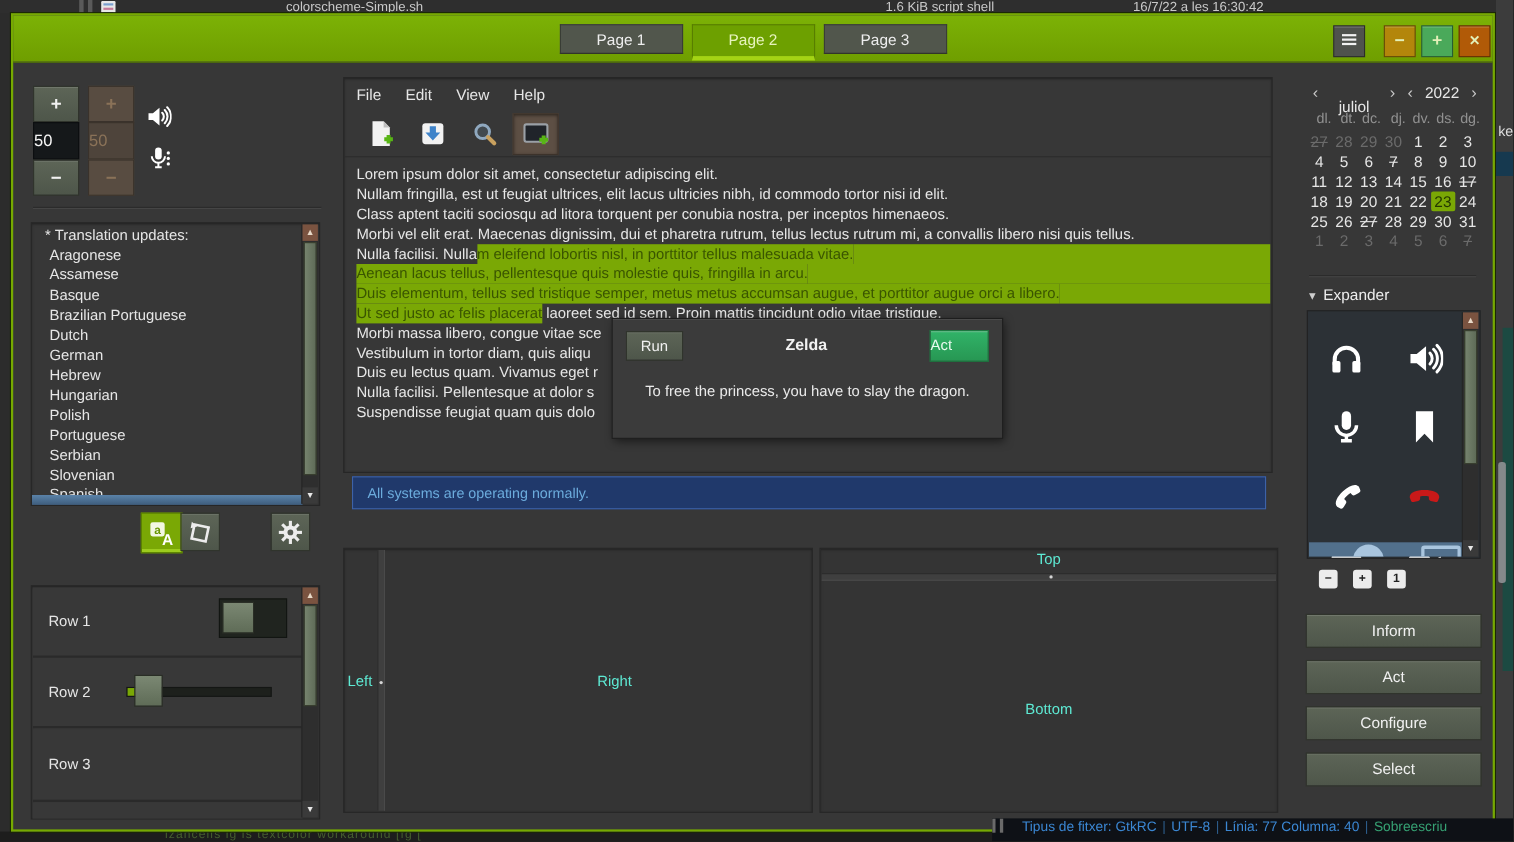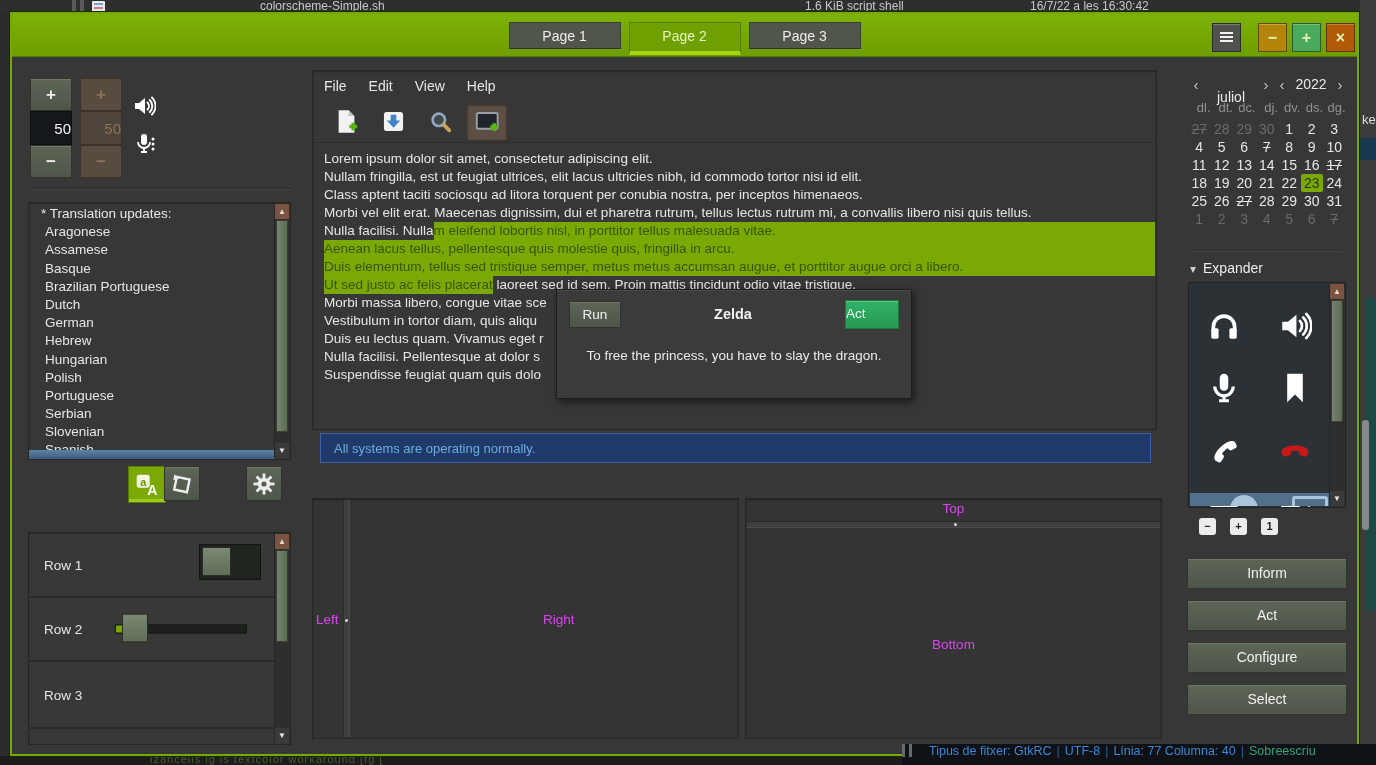--- a/index.html
+++ b/index.html
@@ -50,7 +50,7 @@
   
   .spin{position:absolute;width:42px;}
   .spin .sb{height:33px;line-height:31px;font-size:17px;font-weight:bold;}
-  .spin .sv{height:34px;line-height:34px;background:#15181a;border:1px solid #0c0e10;color:#f5f5f5;font-size:15px;text-align:right;box-sizing:border-box;}
+  .spin .sv{height:34px;line-height:34px;background:#15181a;border:1px solid #0c0e10;color:#f5f5f5;font-size:15px;text-align:left;box-sizing:border-box;}
   .spin.disabled .sb{background:#584c41;color:#8a7258;border-color:#3a322b;box-shadow:none;}
   .spin.disabled .sv{background:#4e443b;color:#8a7258;border-color:#3a322b;}
   

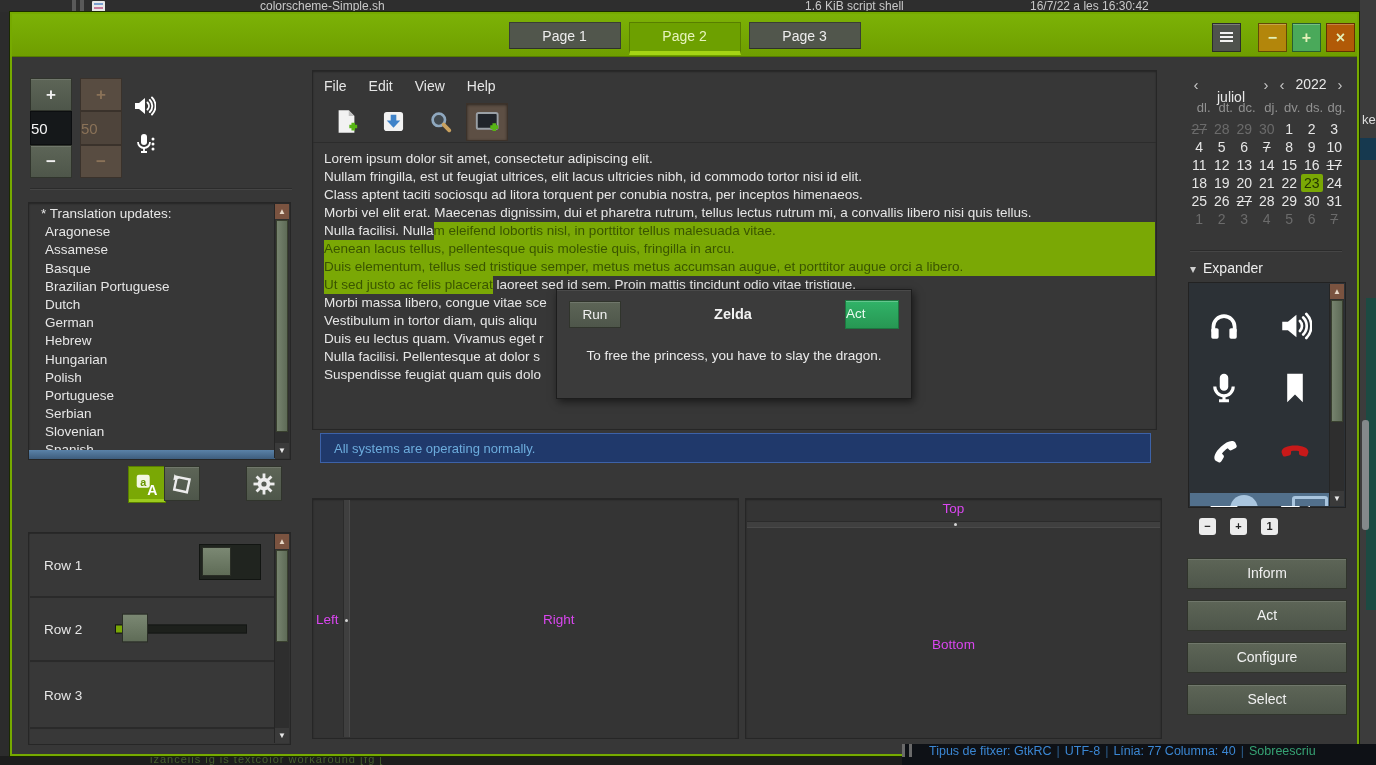--- a/index.html
+++ b/index.html
@@ -96,7 +96,7 @@
   .infobar{position:absolute;left:308px;top:419px;width:831px;height:30px;background:#20396b;border:1px solid #3d62a8;box-sizing:border-box;
     display:flex;align-items:center;padding-left:13px;font-size:13px;color:#6cacdd;}
   
-  .pane-label{position:absolute;font-size:13.5px;color:#d946ef;}
+  .pane-label{position:absolute;font-size:13.5px;color:#5eead4;}
   .psep-v{position:absolute;top:1px;bottom:1px;width:5px;background:#3f3f3f;border-left:1px solid #2b2b2b;border-right:1px solid #4a4a4a;}
   .psep-h{position:absolute;left:1px;right:1px;height:5px;background:#3f3f3f;border-top:1px solid #2b2b2b;border-bottom:1px solid #4a4a4a;}
   .dot{position:absolute;width:3px;height:3px;border-radius:50%;background:#d5d5d5;}

